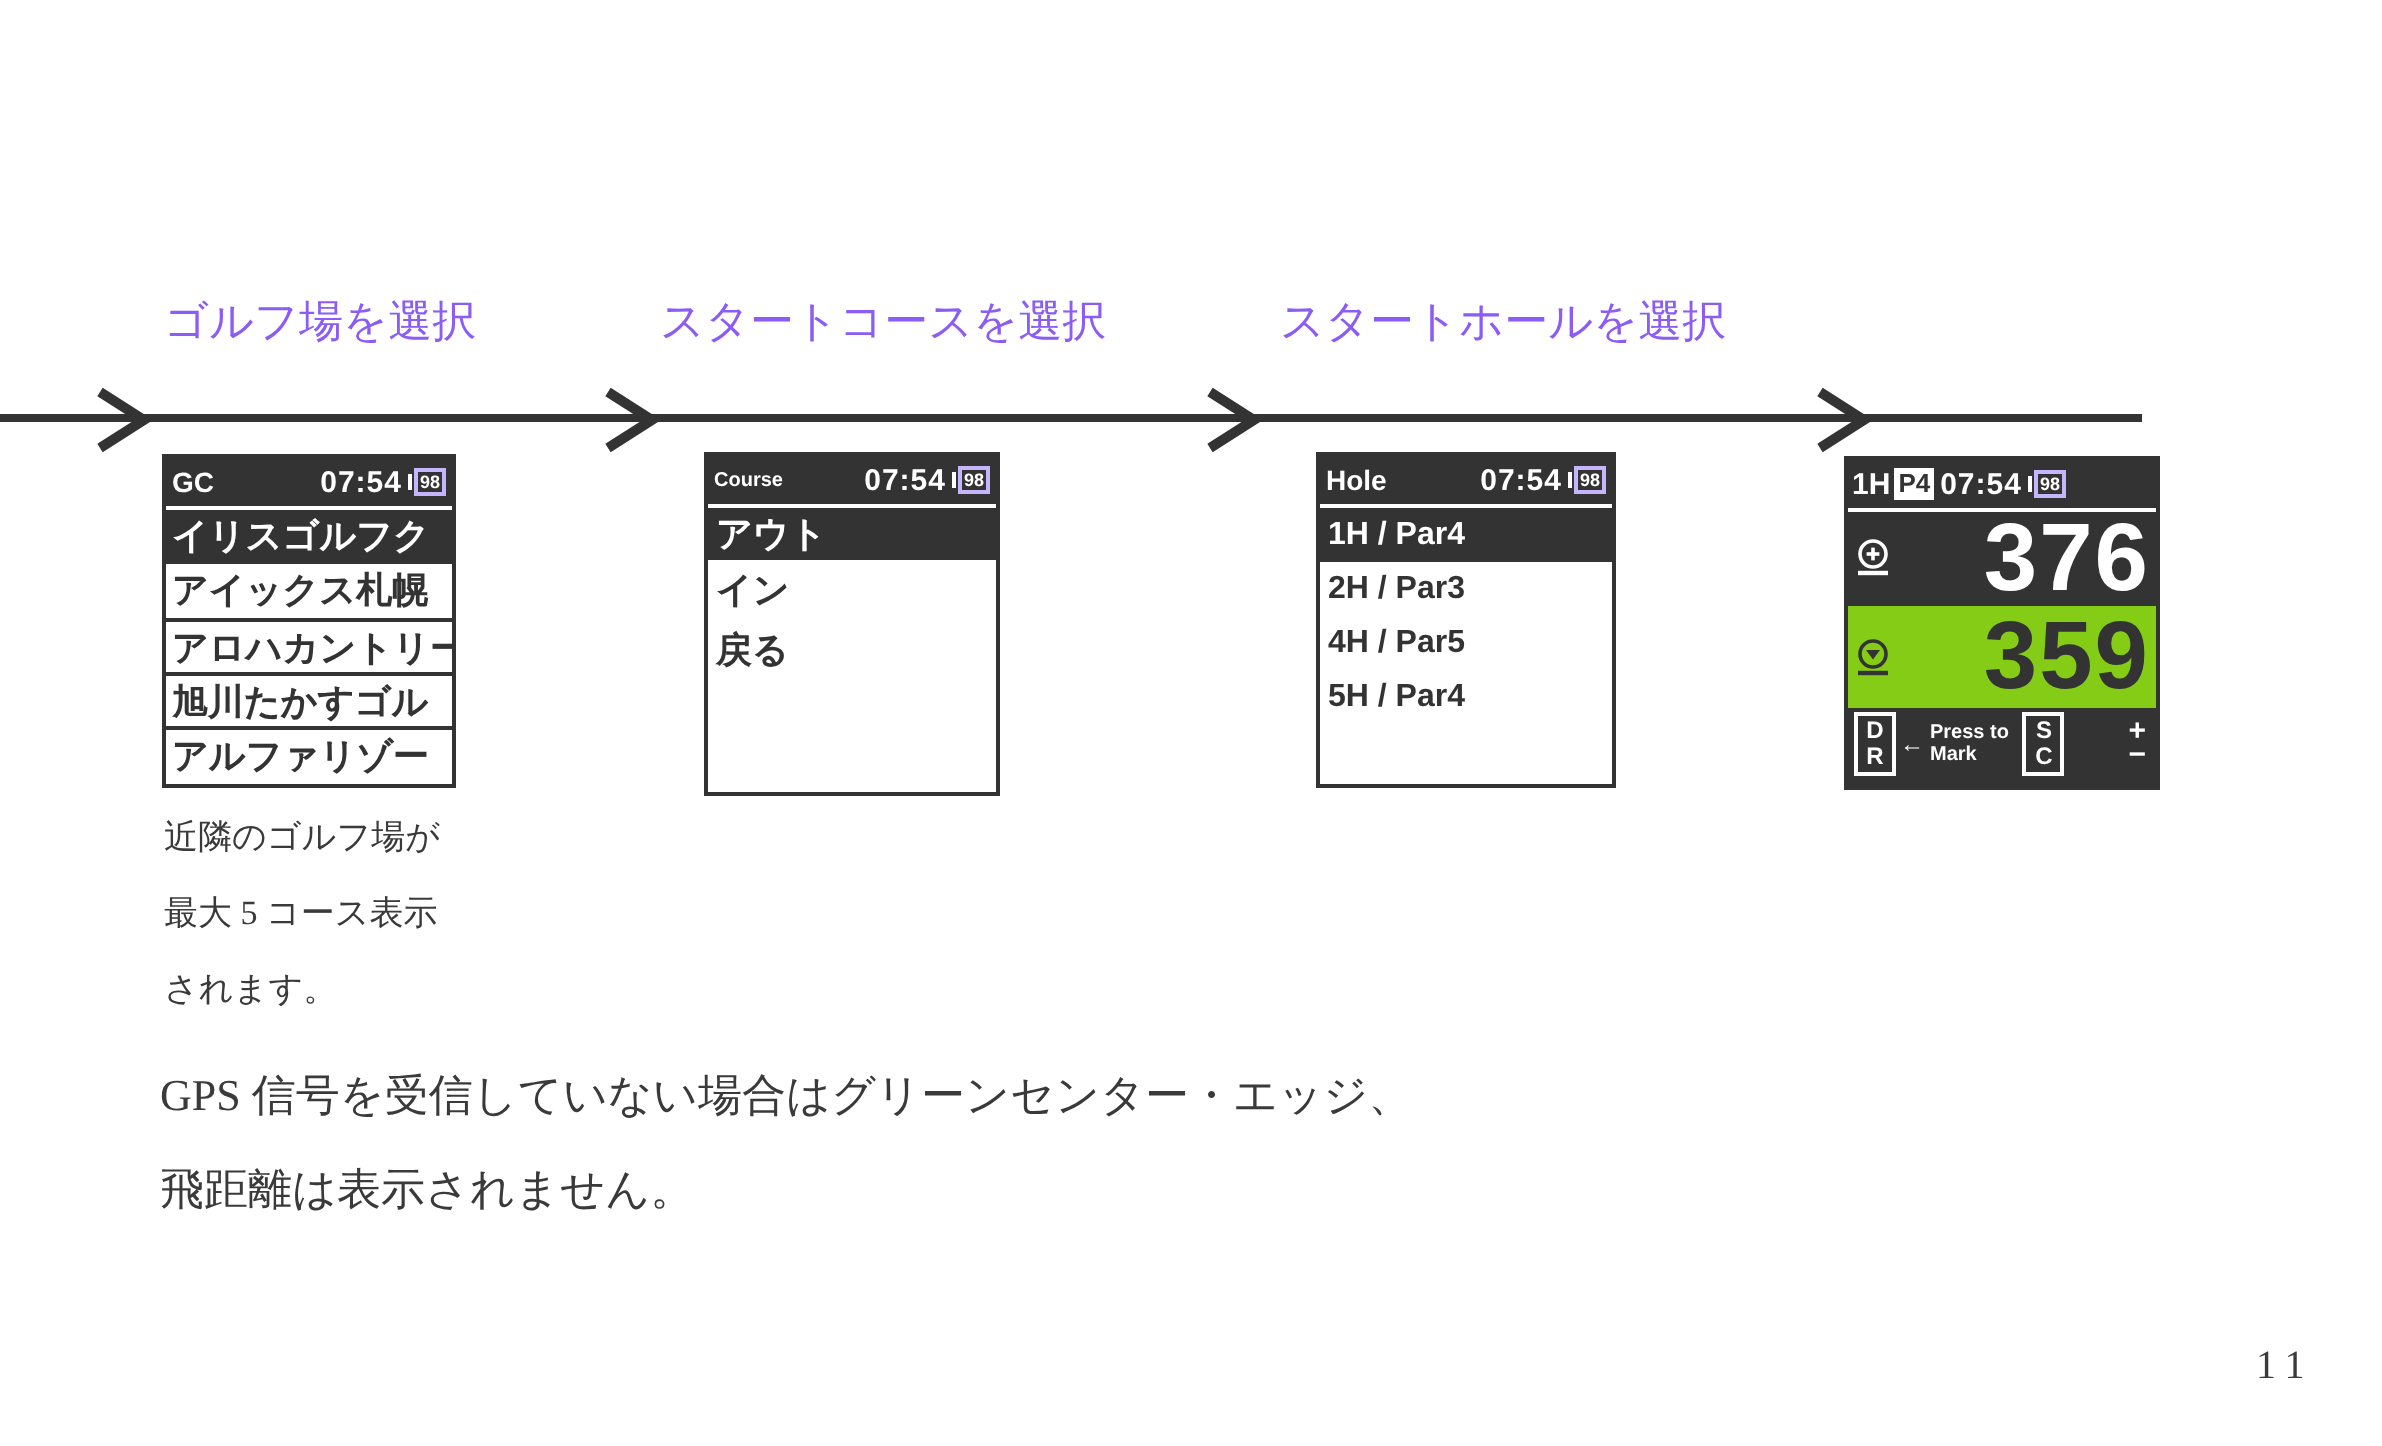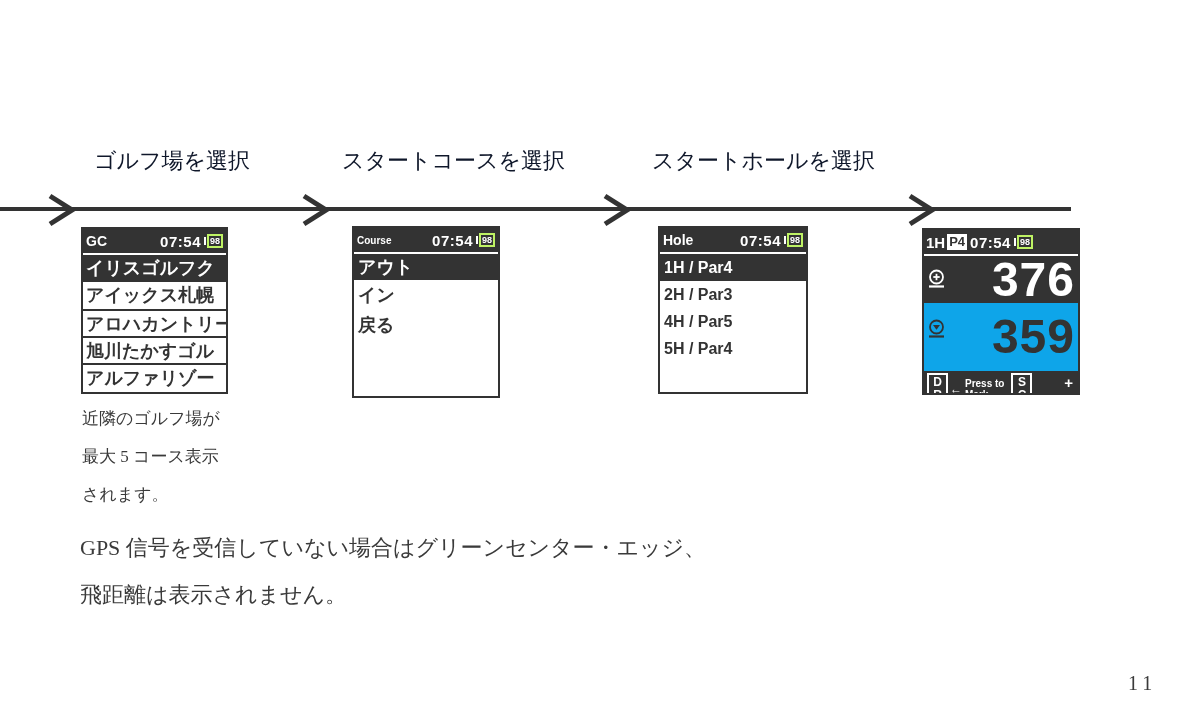--- a/index.html
+++ b/index.html
@@ -10,7 +10,7 @@
     color:#3a3a3a;
   }
   
-  .flow-label { position:absolute; top:146px; font-size:22px; color:#0f172a; white-space:nowrap;margin-left:12px; }
+  .flow-label { position:absolute; top:146px; font-size:22px; color:#8b5cf6; white-space:nowrap; }
   #flow-label-1 { left:82px; }
   #flow-label-2 { left:330px; }
   #flow-label-3 { left:640px; }

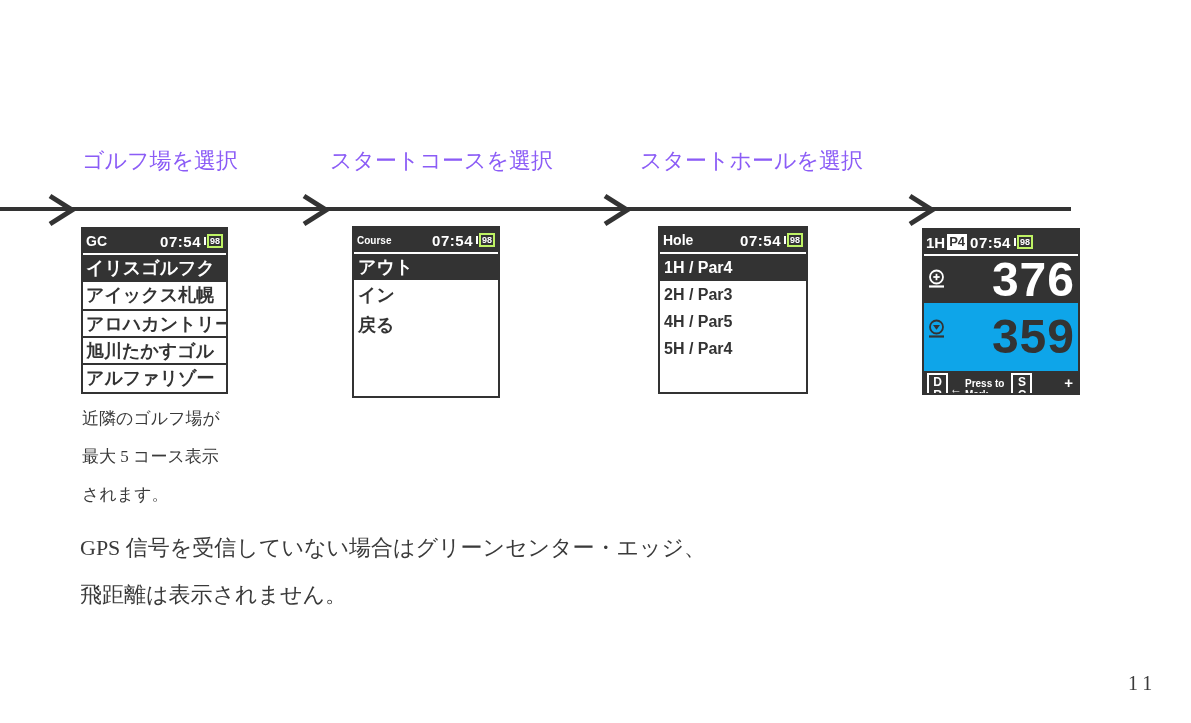--- a/index.html
+++ b/index.html
@@ -32,7 +32,7 @@
   .dev-time { font-weight:bold; font-size:15px; margin-left:auto; letter-spacing:0.5px; }
   .battery { display:flex; align-items:center; margin-left:3px; }
   .bat-nub { width:2px; height:8px; background:#fff; margin-right:1px; }
-  .bat-box { border:2px solid #bef264; font-size:9px; font-weight:bold; line-height:10px; padding:0 1px; color:#fff; }
+  .bat-box { border:2px solid #c4b5fd; font-size:9px; font-weight:bold; line-height:10px; padding:0 1px; color:#fff; }
   
   .row { height:27px; line-height:27px; padding-left:3px; white-space:nowrap; overflow:hidden; box-sizing:border-box;font-weight:bold; }
   .row.selected { background:#333; color:#fff; margin-top:2px; }

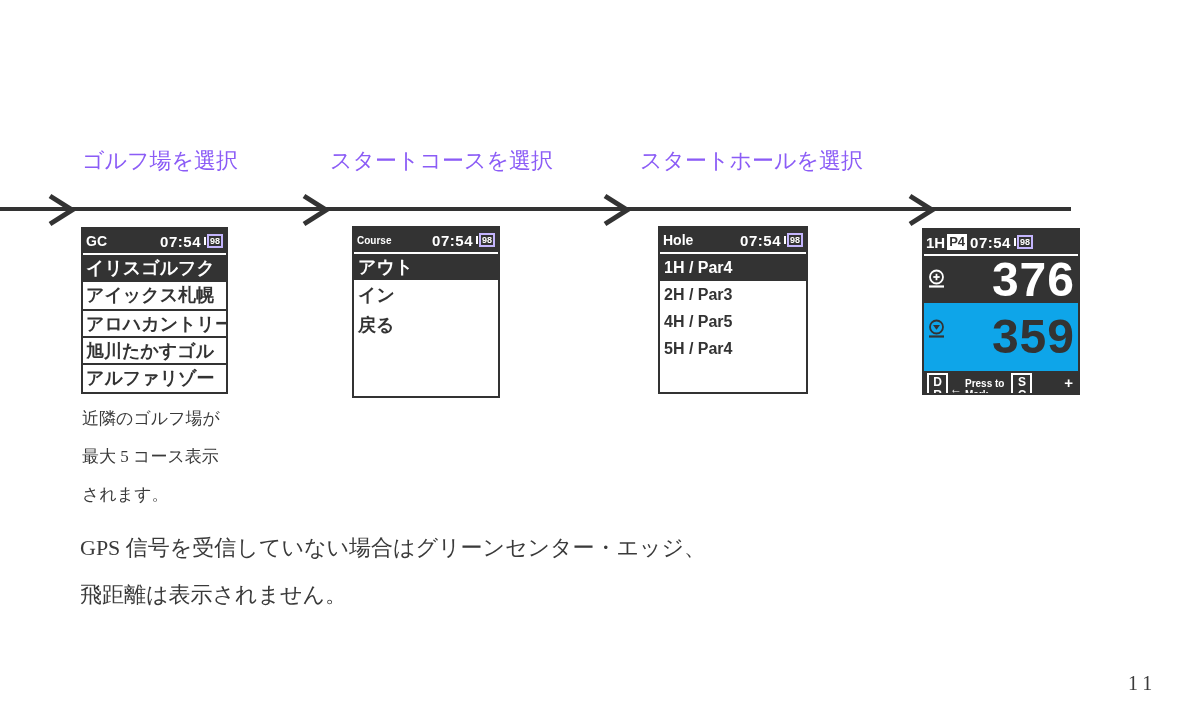--- a/index.html
+++ b/index.html
@@ -47,7 +47,7 @@
   .s4-par { background:#fff; color:#333; font-weight:bold; font-size:13px; line-height:16px; padding:0 2px; margin-left:2px; }
   .s4-time { font-weight:bold; font-size:15px; margin-left:3px; letter-spacing:0.5px; }
   .s4-row1 { height:47px; position:relative; }
-  .s4-row2 { height:68px; position:relative; background:#0ea5e9; color:#333; }
+  .s4-row2 { height:51px; position:relative; background:#84cc16; color:#333; }
   .s4-num { position:absolute; right:3px; top:50%; transform:translateY(-50%); font-size:48px; font-weight:bold; line-height:1; letter-spacing:1px; }
   .green-icon { position:absolute; left:3px; }
   .s4-row1 .green-icon { top:13px; }

